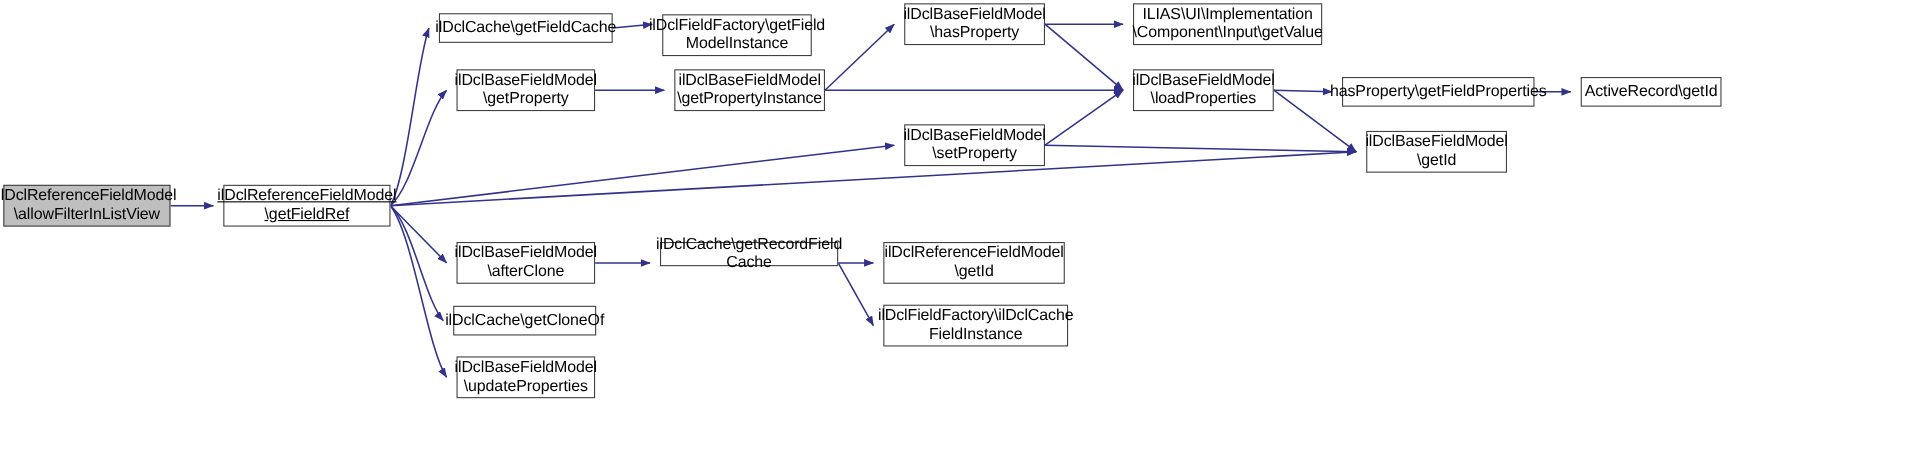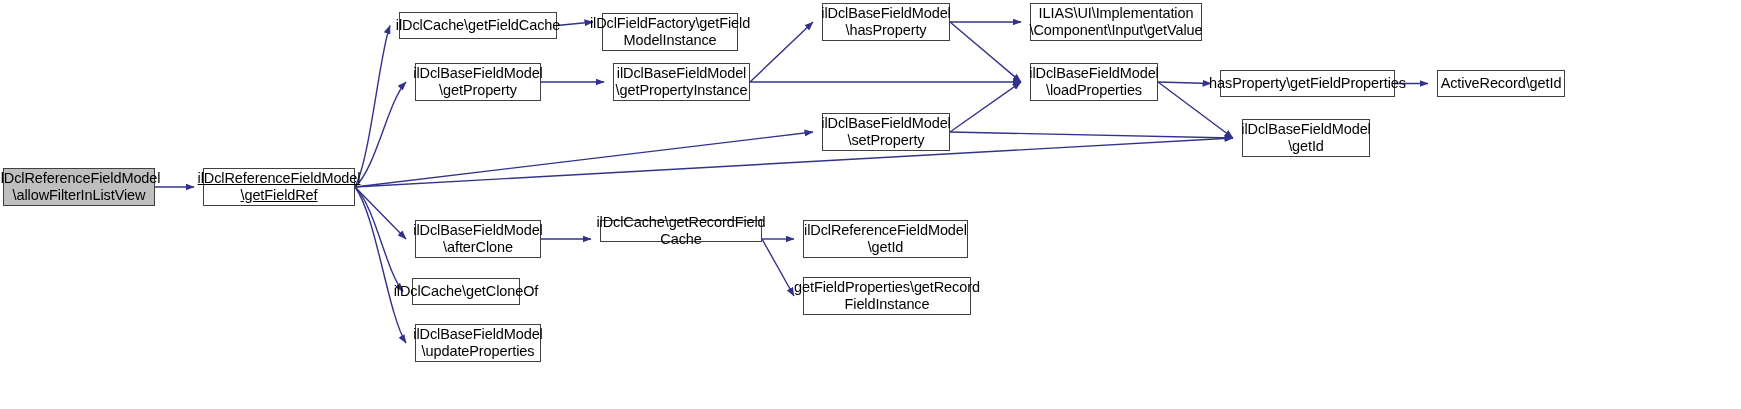--- a/index.html
+++ b/index.html
@@ -111,7 +111,7 @@
 \getId</div>
       <div class="node" style="left: 803px; top: 277px; width: 168px; height: 38px;">getFieldProperties\getRecord
 FieldInstance</div>
-      <div class="node" style="left: 412px; top: 278px; width: 108px; height: 27px;">ilDclCache\getCloneOf</div>
+      <div class="node" style="left: 412px; top: 278px; width: 130px; height: 27px;">ilDclCache\getCloneOf</div>
       <div class="node" style="left: 415px; top: 324px; width: 126px; height: 38px;">ilDclBaseFieldModel
 \updateProperties</div>
     </div>

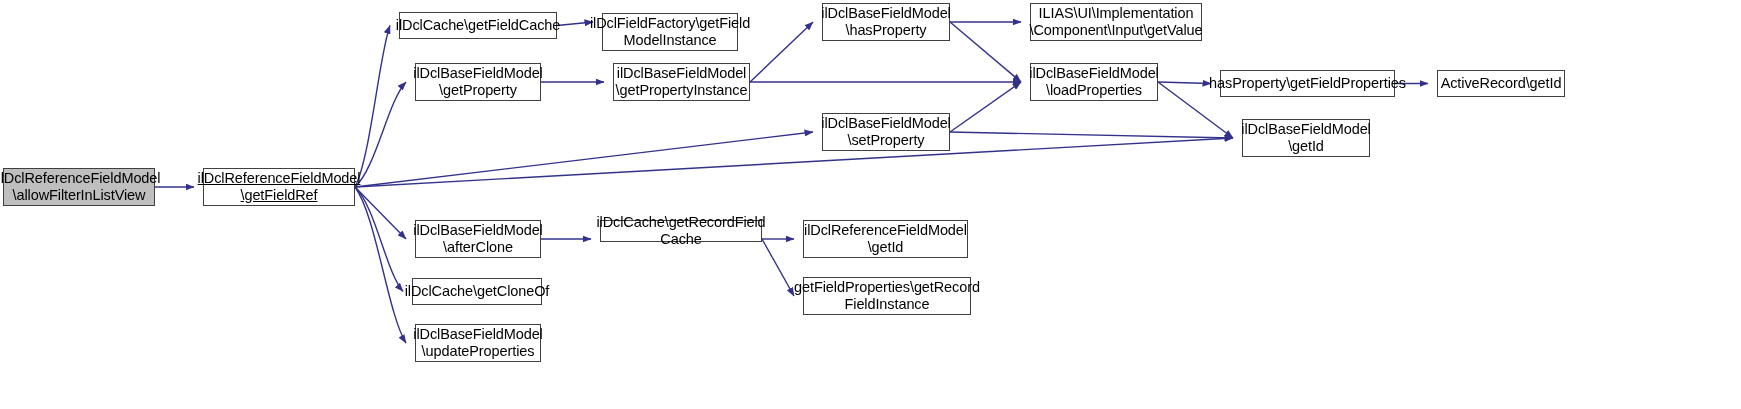--- a/index.html
+++ b/index.html
@@ -109,7 +109,7 @@
 Cache</div>
       <div class="node" style="left: 803px; top: 220px; width: 165px; height: 38px;">ilDclReferenceFieldModel
 \getId</div>
-      <div class="node" style="left: 803px; top: 277px; width: 168px; height: 38px;">getFieldProperties\getRecord
+      <div class="node" style="left: 803px; top: 277px; width: 168px; height: 38px;">ilDclFieldFactory\ilDclCache
 FieldInstance</div>
       <div class="node" style="left: 412px; top: 278px; width: 130px; height: 27px;">ilDclCache\getCloneOf</div>
       <div class="node" style="left: 415px; top: 324px; width: 126px; height: 38px;">ilDclBaseFieldModel

